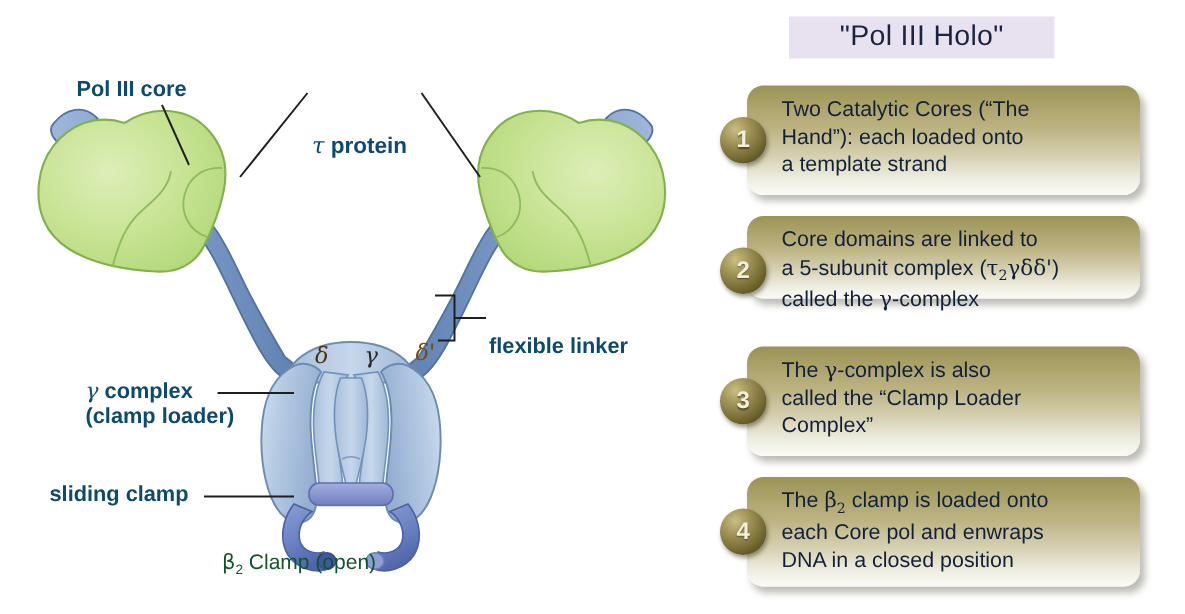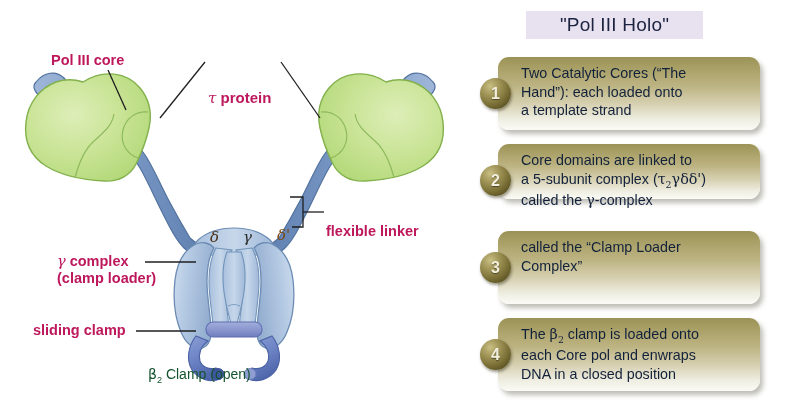--- a/index.html
+++ b/index.html
@@ -31,7 +31,7 @@
     font-family: "Liberation Sans", sans-serif;
     font-weight: bold;
     font-size: 14.5px;
-    color: #be185d;
+    color: #0c4a6e;
     white-space: nowrap;
     line-height: 1.15;
   }

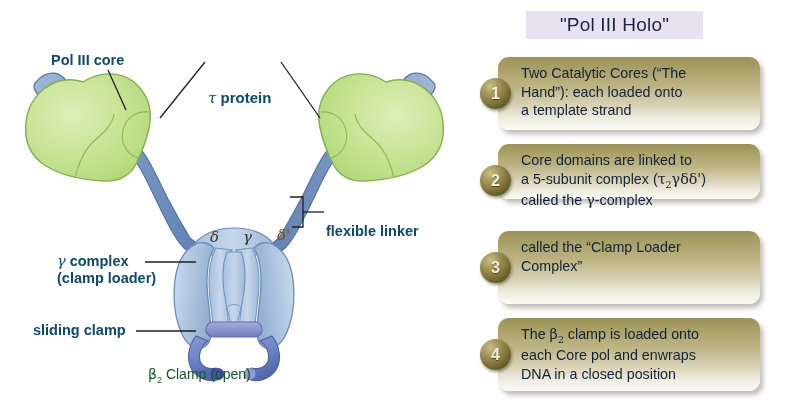--- a/index.html
+++ b/index.html
@@ -418,6 +418,7 @@
     </div>
 
     <div class="callout" id="callout-3">
+      <span class="ctext">The <span class="gk">γ</span>-complex is also</span>
       <span class="ctext">called the “Clamp Loader</span>
       <span class="ctext">Complex”</span>
     </div>

